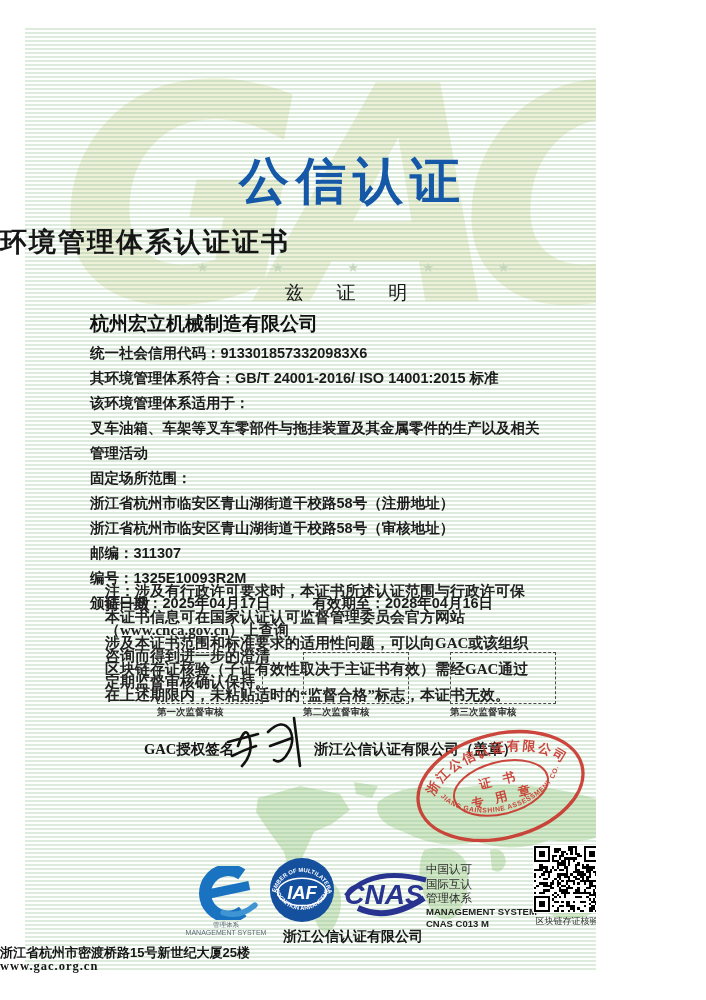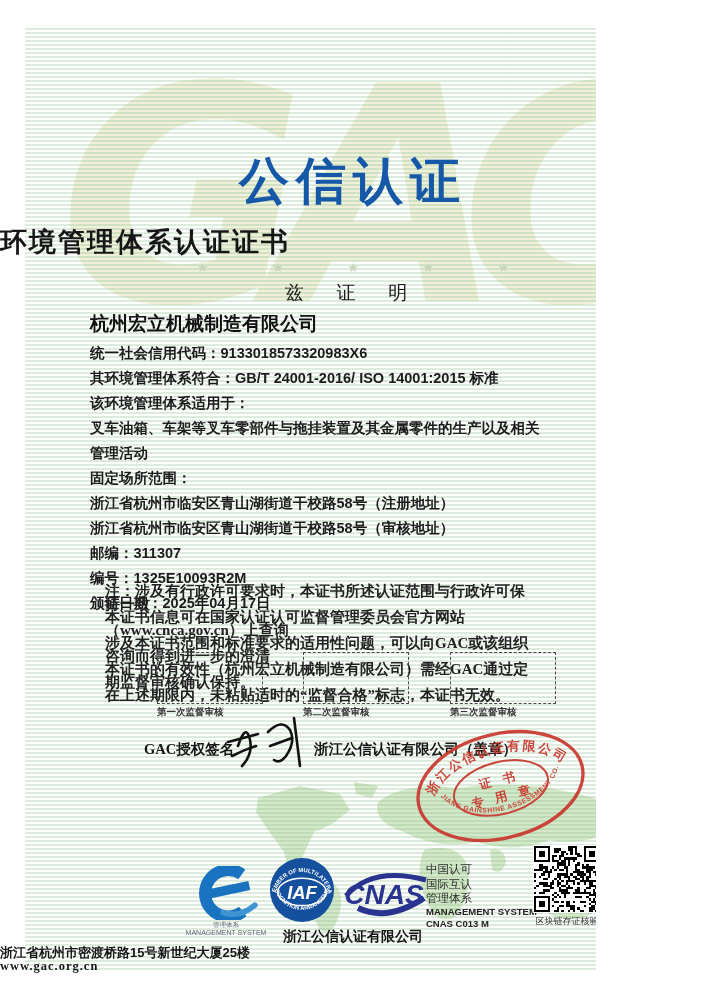--- a/index.html
+++ b/index.html
@@ -127,6 +127,7 @@
       <div>编号：1325E10093R2M</div>
       <div class="date-row">
         <span>颁证日期：2025年04月17日</span>
+        <span class="gap">有效期至：2028年04月16日</span>
       </div>
     </div>
 

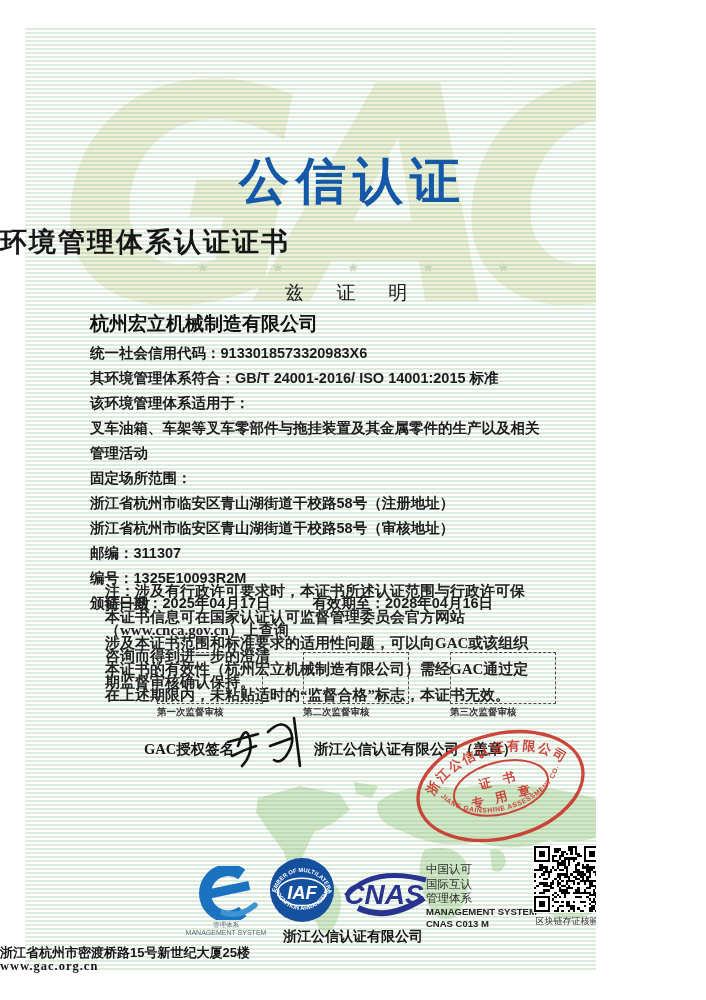--- a/index.html
+++ b/index.html
@@ -135,7 +135,7 @@
       <div>注：涉及有行政许可要求时，本证书所述认证范围与行政许可保持一致</div>
       <div>本证书信息可在国家认证认可监督管理委员会官方网站（www.cnca.gov.cn）上查询</div>
       <div>涉及本证书范围和标准要求的适用性问题，可以向GAC或该组织咨询而得到进一步的澄清</div>
-      <div>本证书的有效性（杭州宏立机械制造有限公司）需经GAC通过定期监督审核确认保持。</div>
+      <div>区块链存证核验（子证有效性取决于主证书有效）需经GAC通过定期监督审核确认保持。</div>
       <div>在上述期限内，未粘贴适时的“监督合格”标志，本证书无效。</div>
     </div>
 

